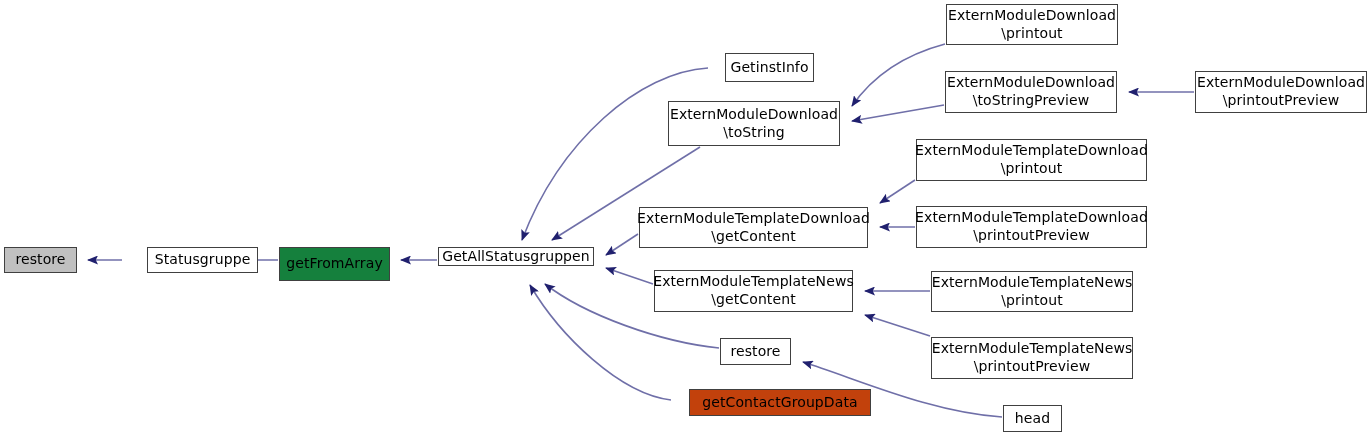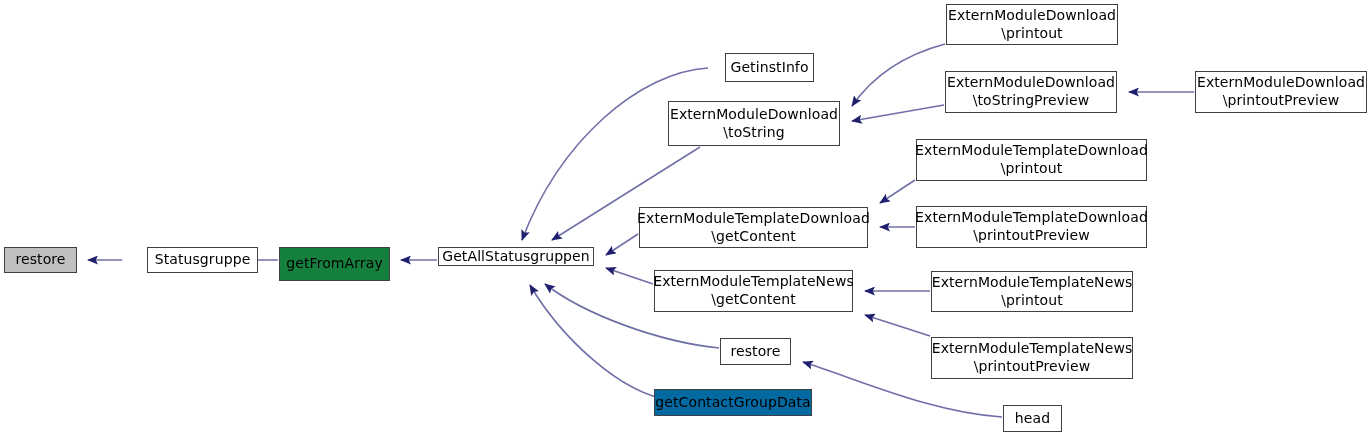--- a/index.html
+++ b/index.html
@@ -115,7 +115,7 @@
       <div class="node" style="left: 931px; top: 337px; width: 202px; height: 42px; background: rgb(255, 255, 255); border-color: rgb(64, 64, 64);"><span class="node-label">ExternModuleTemplateNews
 \printoutPreview</span></div>
       <div class="node" style="left: 720px; top: 338px; width: 71px; height: 27px; background: rgb(255, 255, 255); border-color: rgb(64, 64, 64);"><span class="node-label">restore</span></div>
-      <div class="node" style="left: 654px; top: 389px; width: 158px; height: 27px; background: #0369a1; border-color: rgb(64, 64, 64);"><span class="node-label">getContactGroupData</span></div>
+      <div class="node" style="left: 689px; top: 389px; width: 182px; height: 27px; background: #c2410c; border-color: rgb(64, 64, 64);"><span class="node-label">getContactGroupData</span></div>
       <div class="node" style="left: 1003px; top: 405px; width: 59px; height: 27px; background: rgb(255, 255, 255); border-color: rgb(64, 64, 64);"><span class="node-label">head</span></div>
     </div>
 </div>

